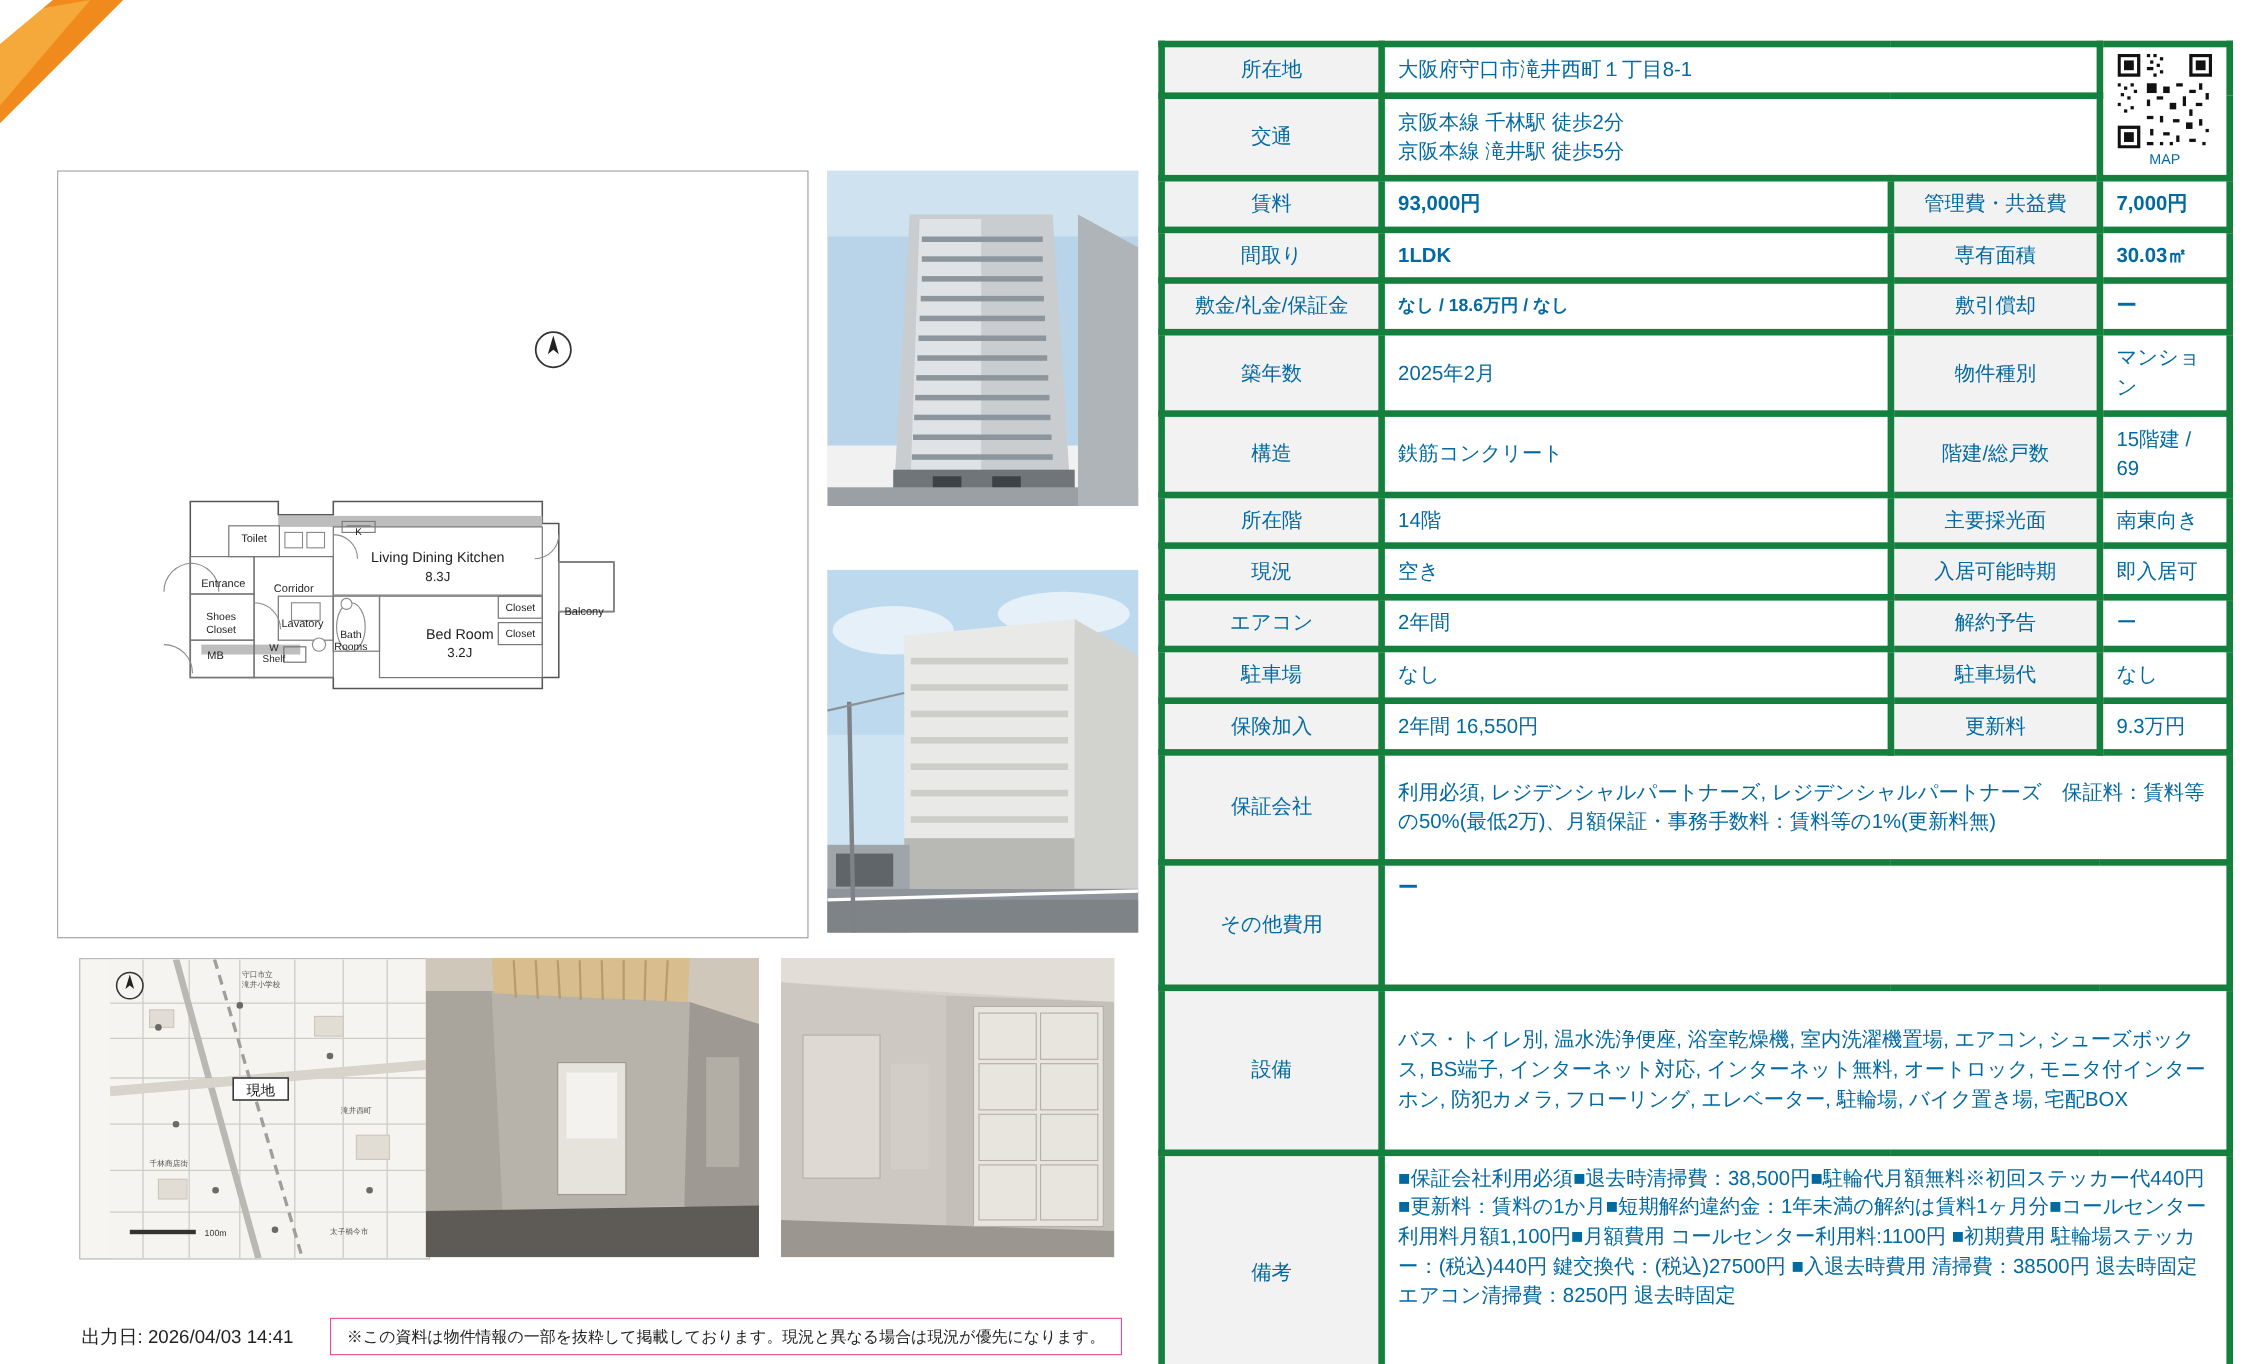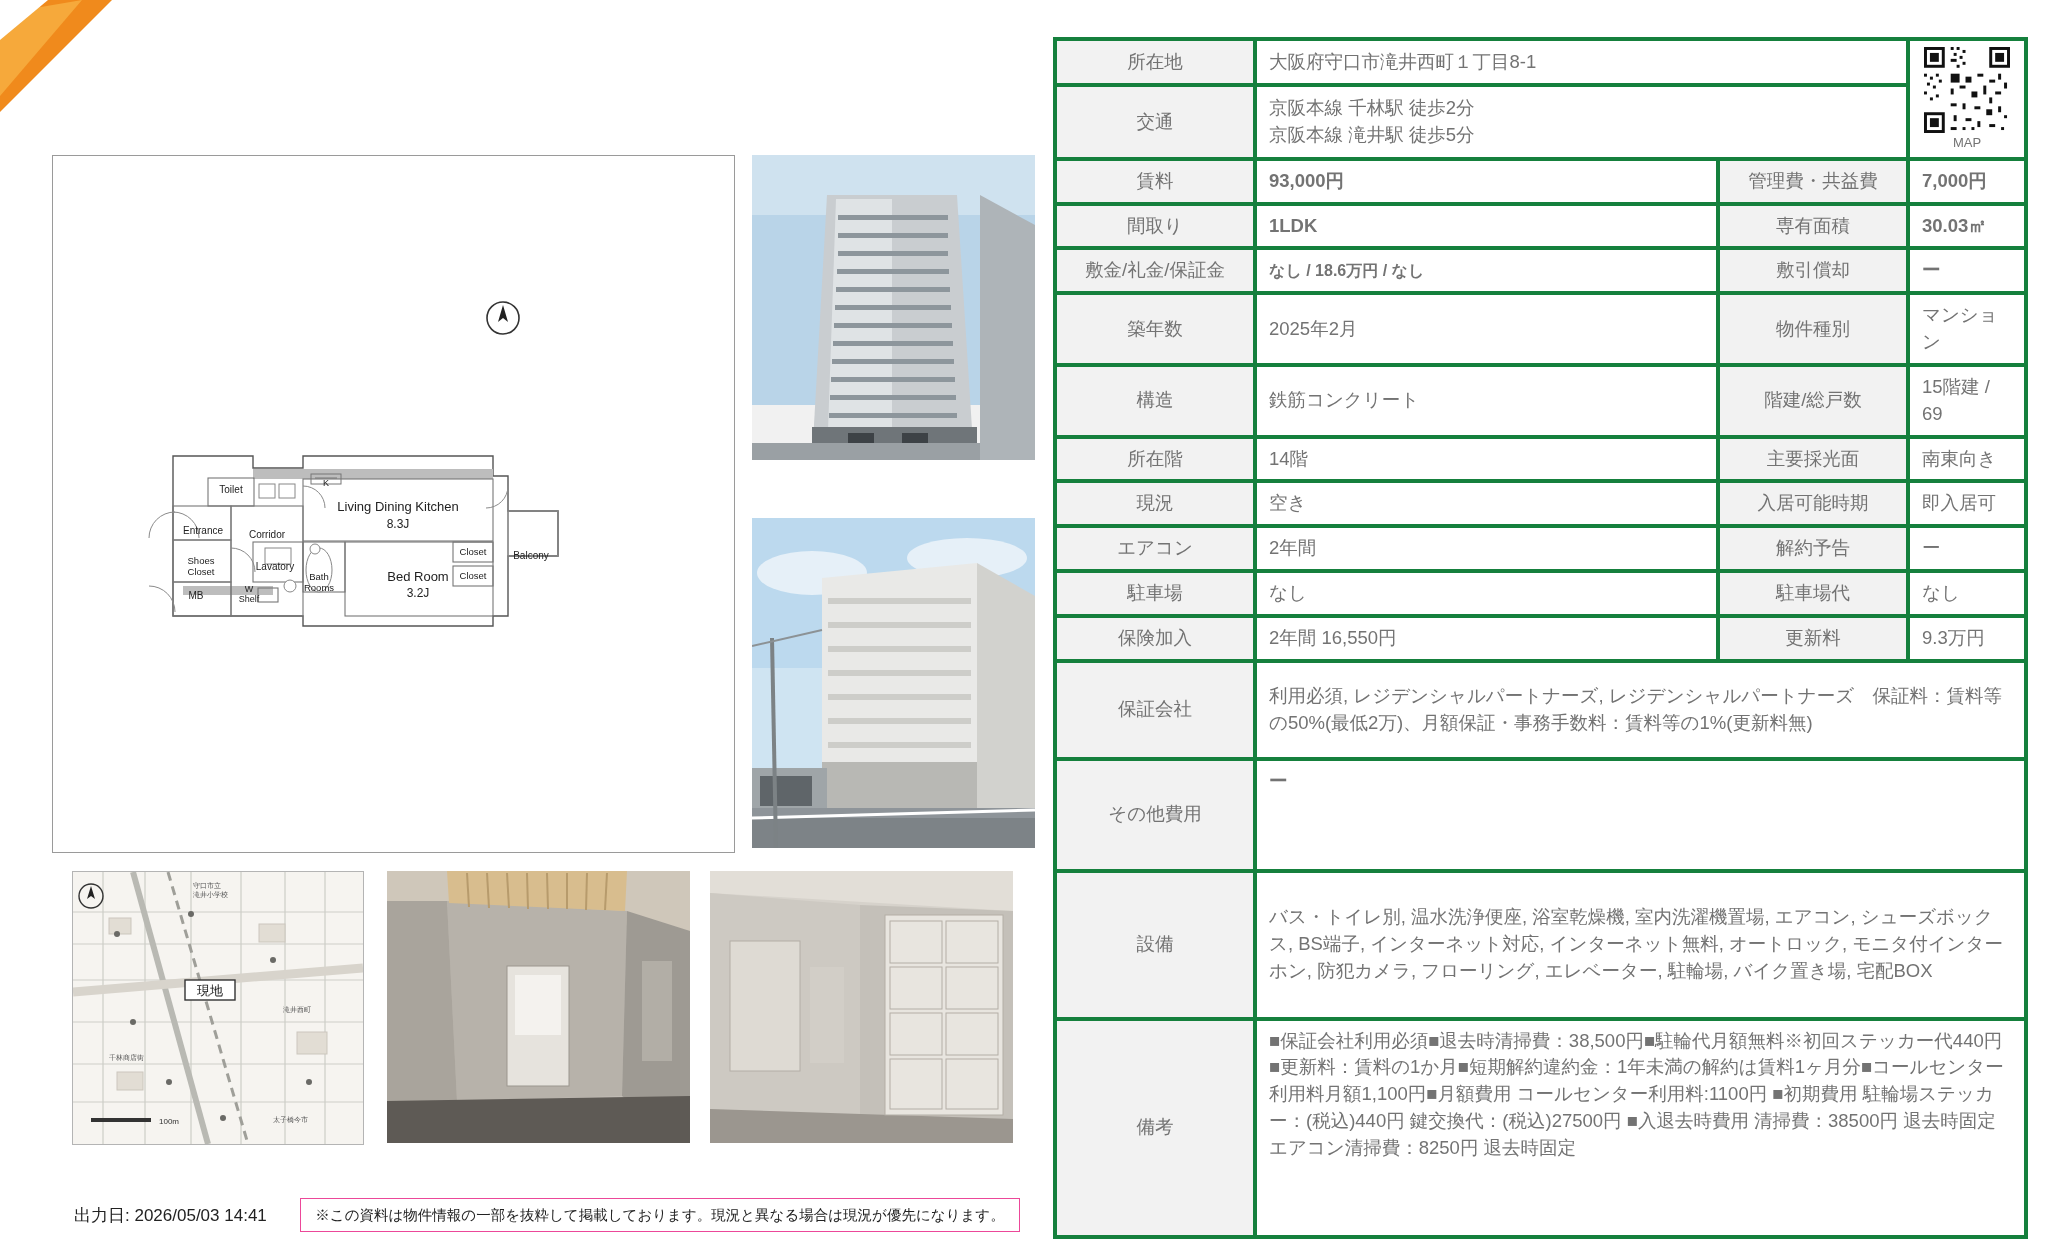--- a/index.html
+++ b/index.html
@@ -151,12 +151,12 @@
     table-layout: fixed;
   }
   table.spec td {
-    border: 4px solid #15803d;
+    border: 6px solid #15803d;
     padding: 7px 12px;
     font-size: 18.5px;
     vertical-align: middle;
     line-height: 1.45;
-    color: #737373;
+    color: #0369a1;
   }
   td.lbl {
     background: #f2f2f2;

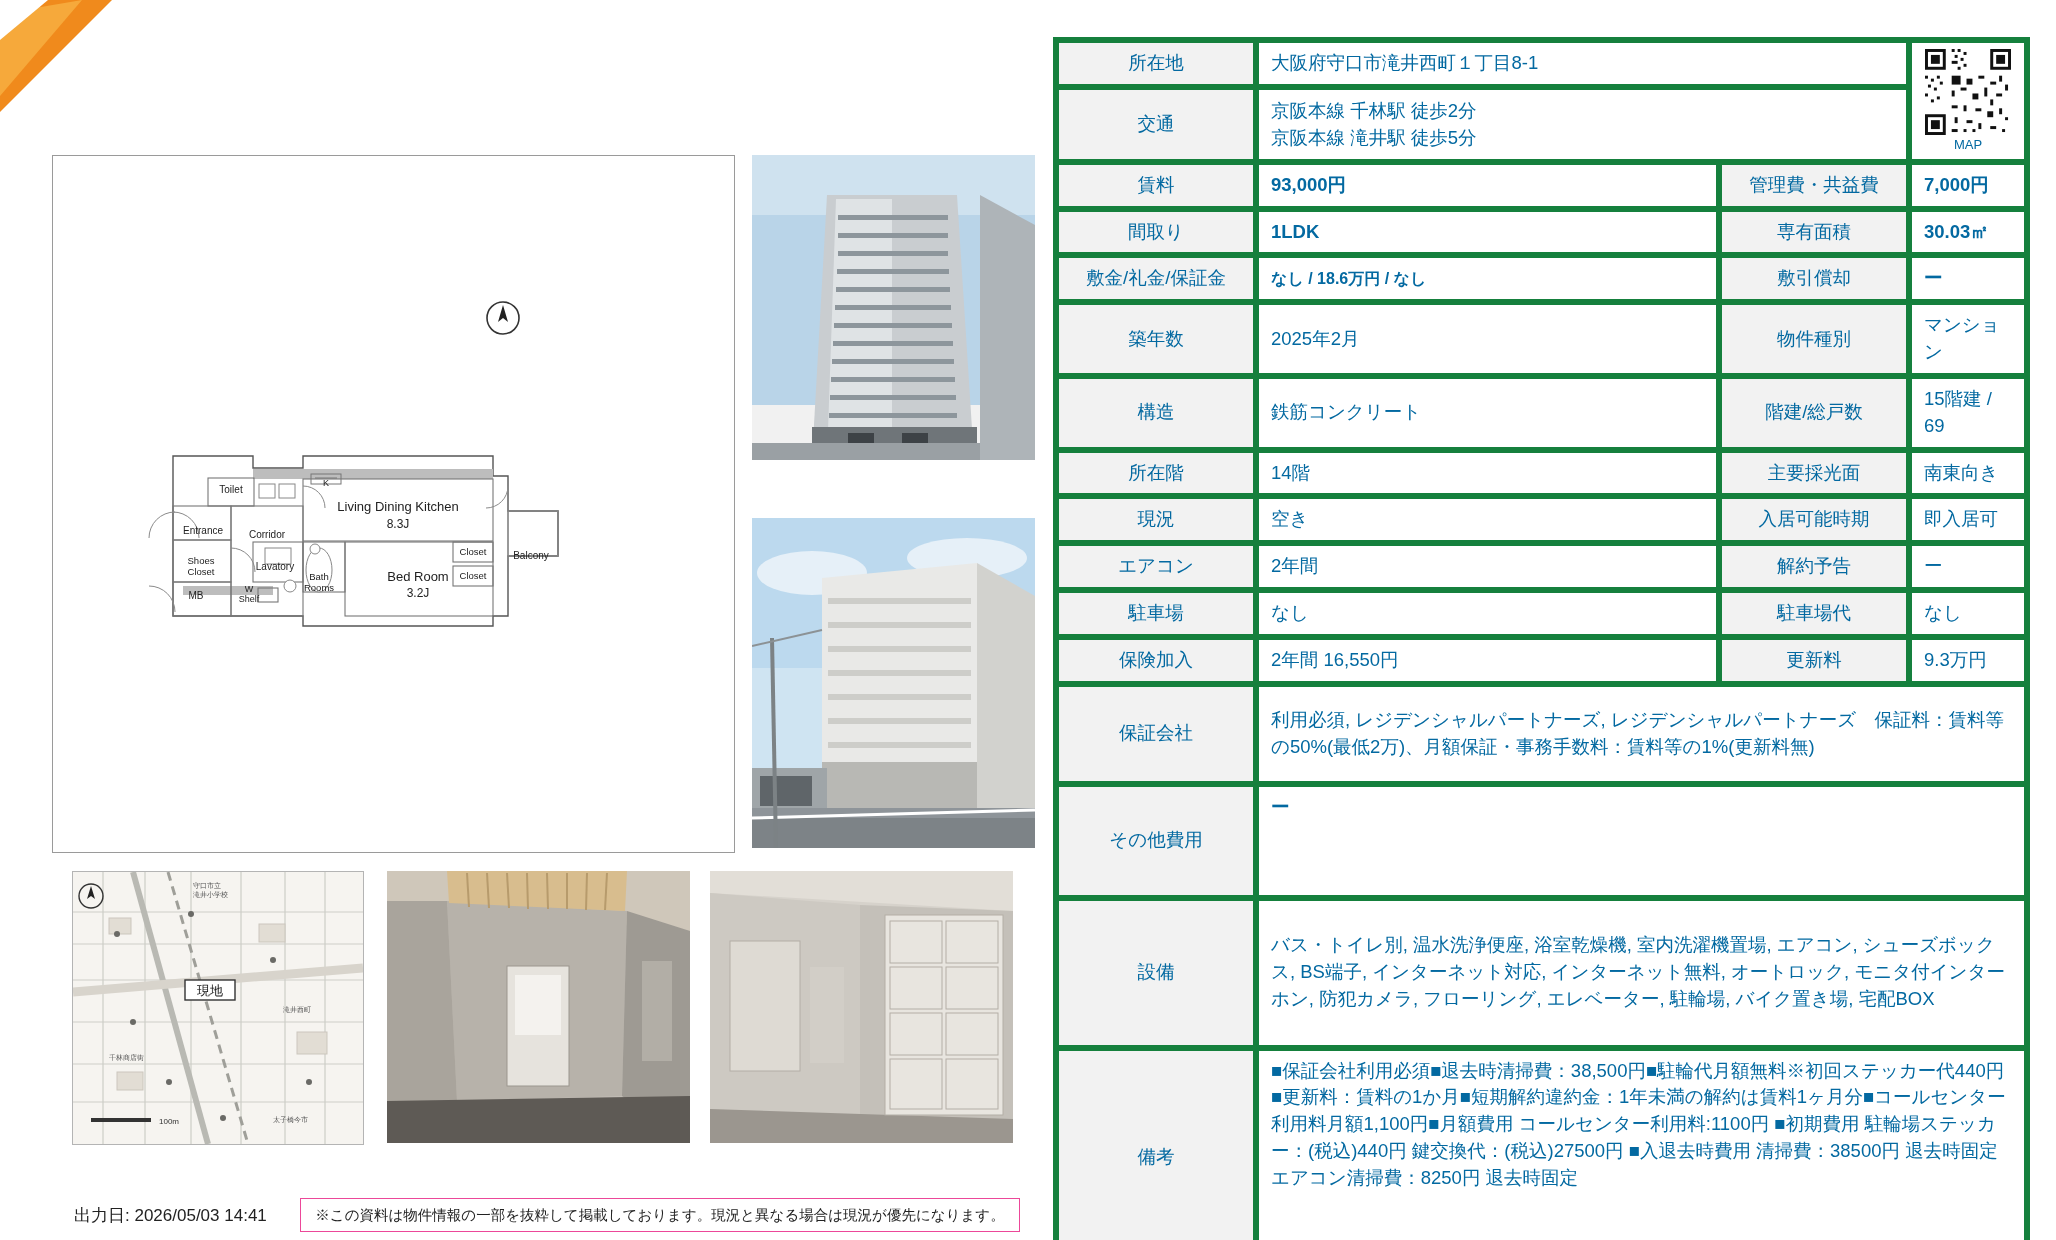--- a/index.html
+++ b/index.html
@@ -99,6 +99,7 @@
     border: 1px solid #b4b4b4;
     background: #f7f5f2;
     overflow: hidden;
+    padding-left: 27px;
   }
   .photo-3 {
     position: absolute;

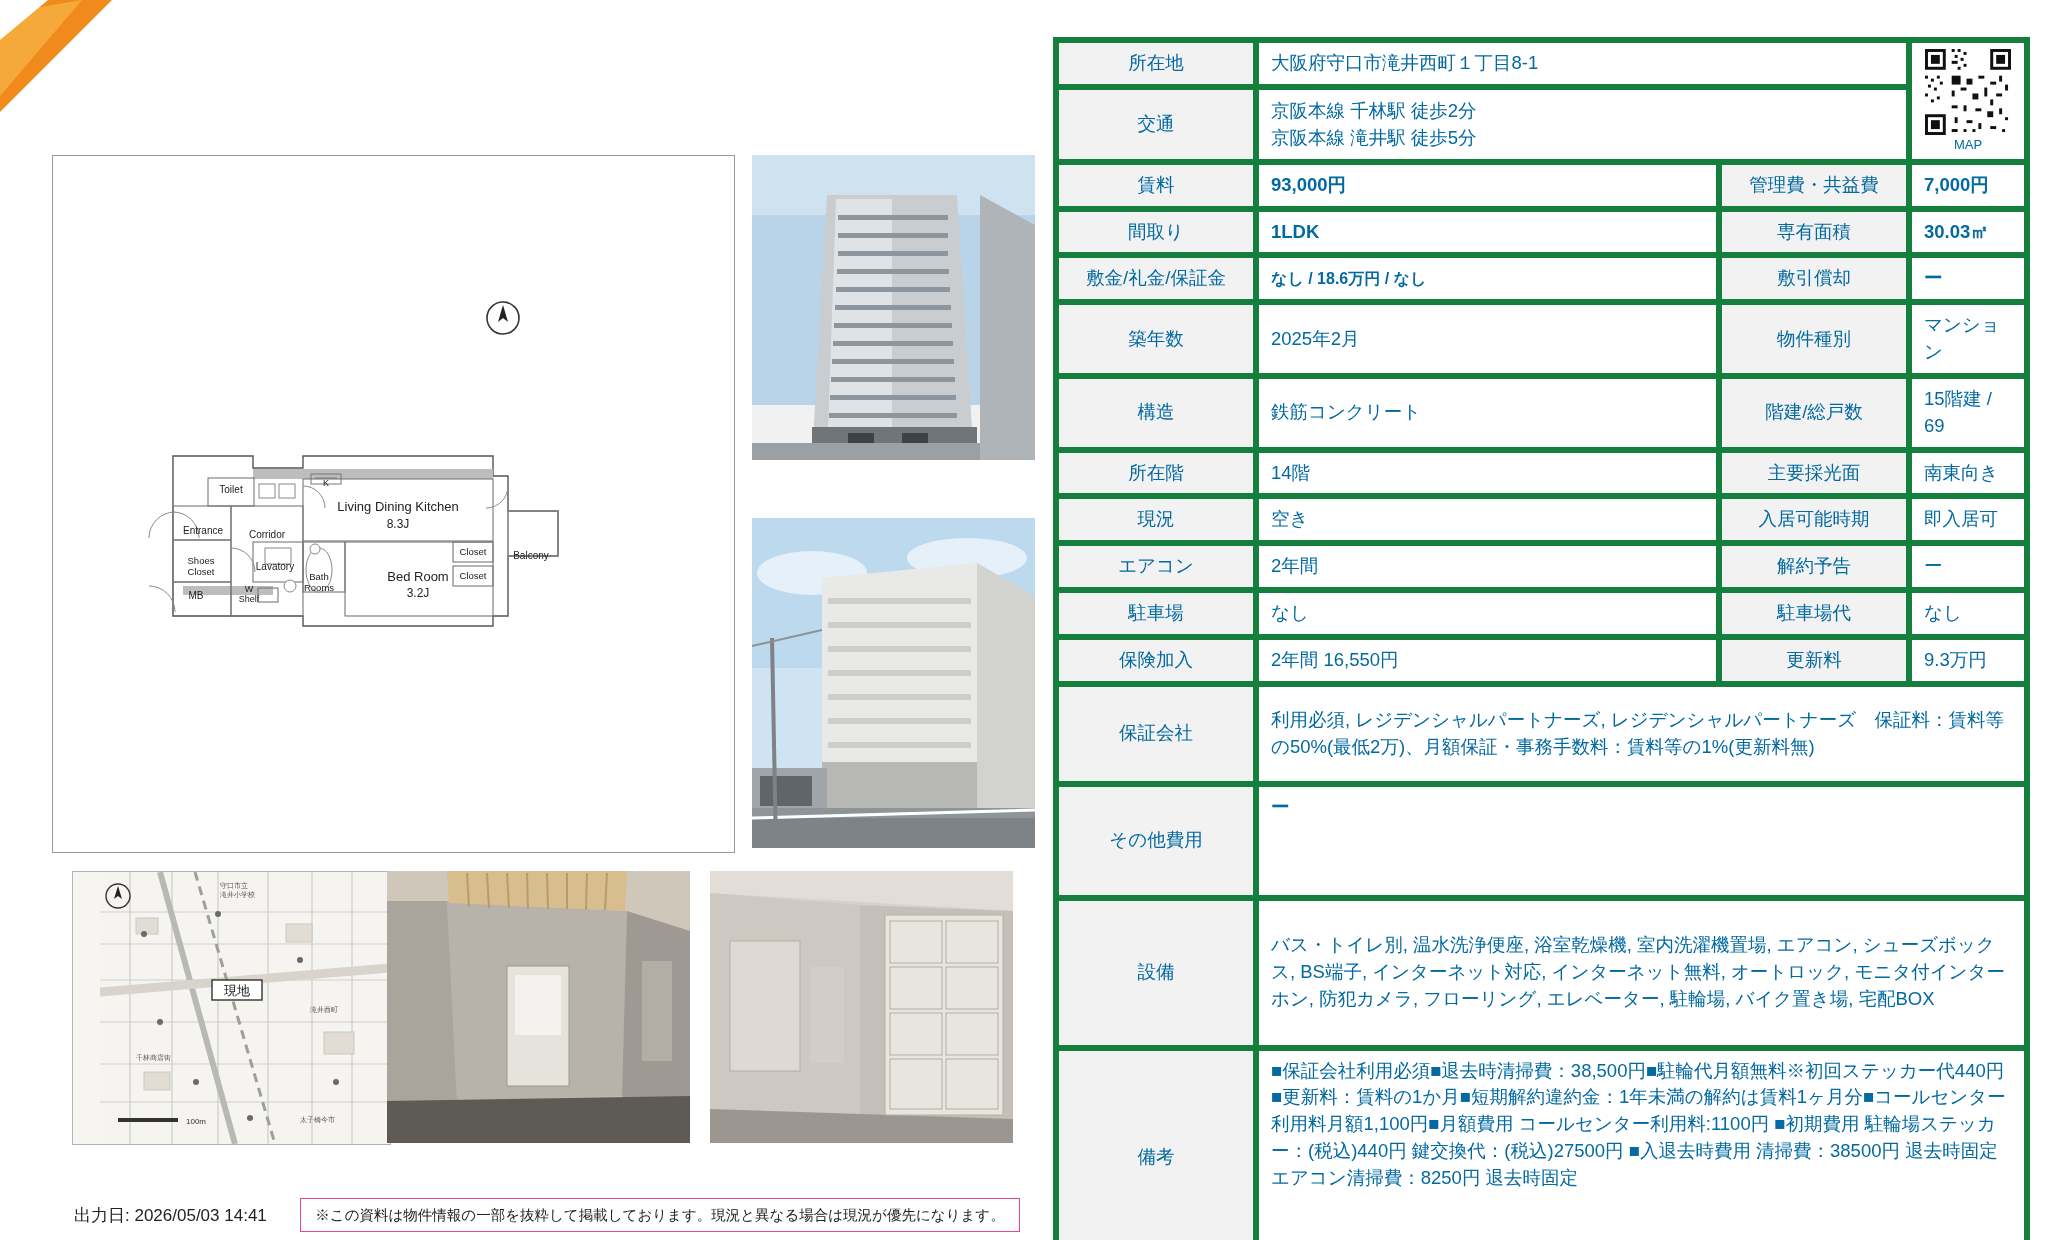--- a/index.html
+++ b/index.html
@@ -466,7 +466,7 @@
     </div>
   </div>
 
-  <div class="footer-date">出力日: 2026/05/03 14:41</div>
+  <div class="footer-date">出力日: 2026/04/03 14:41</div>
   <div class="footer-note">※この資料は物件情報の一部を抜粋して掲載しております。現況と異なる場合は現況が優先になります。</div>
 
   <div class="table-wrap">

